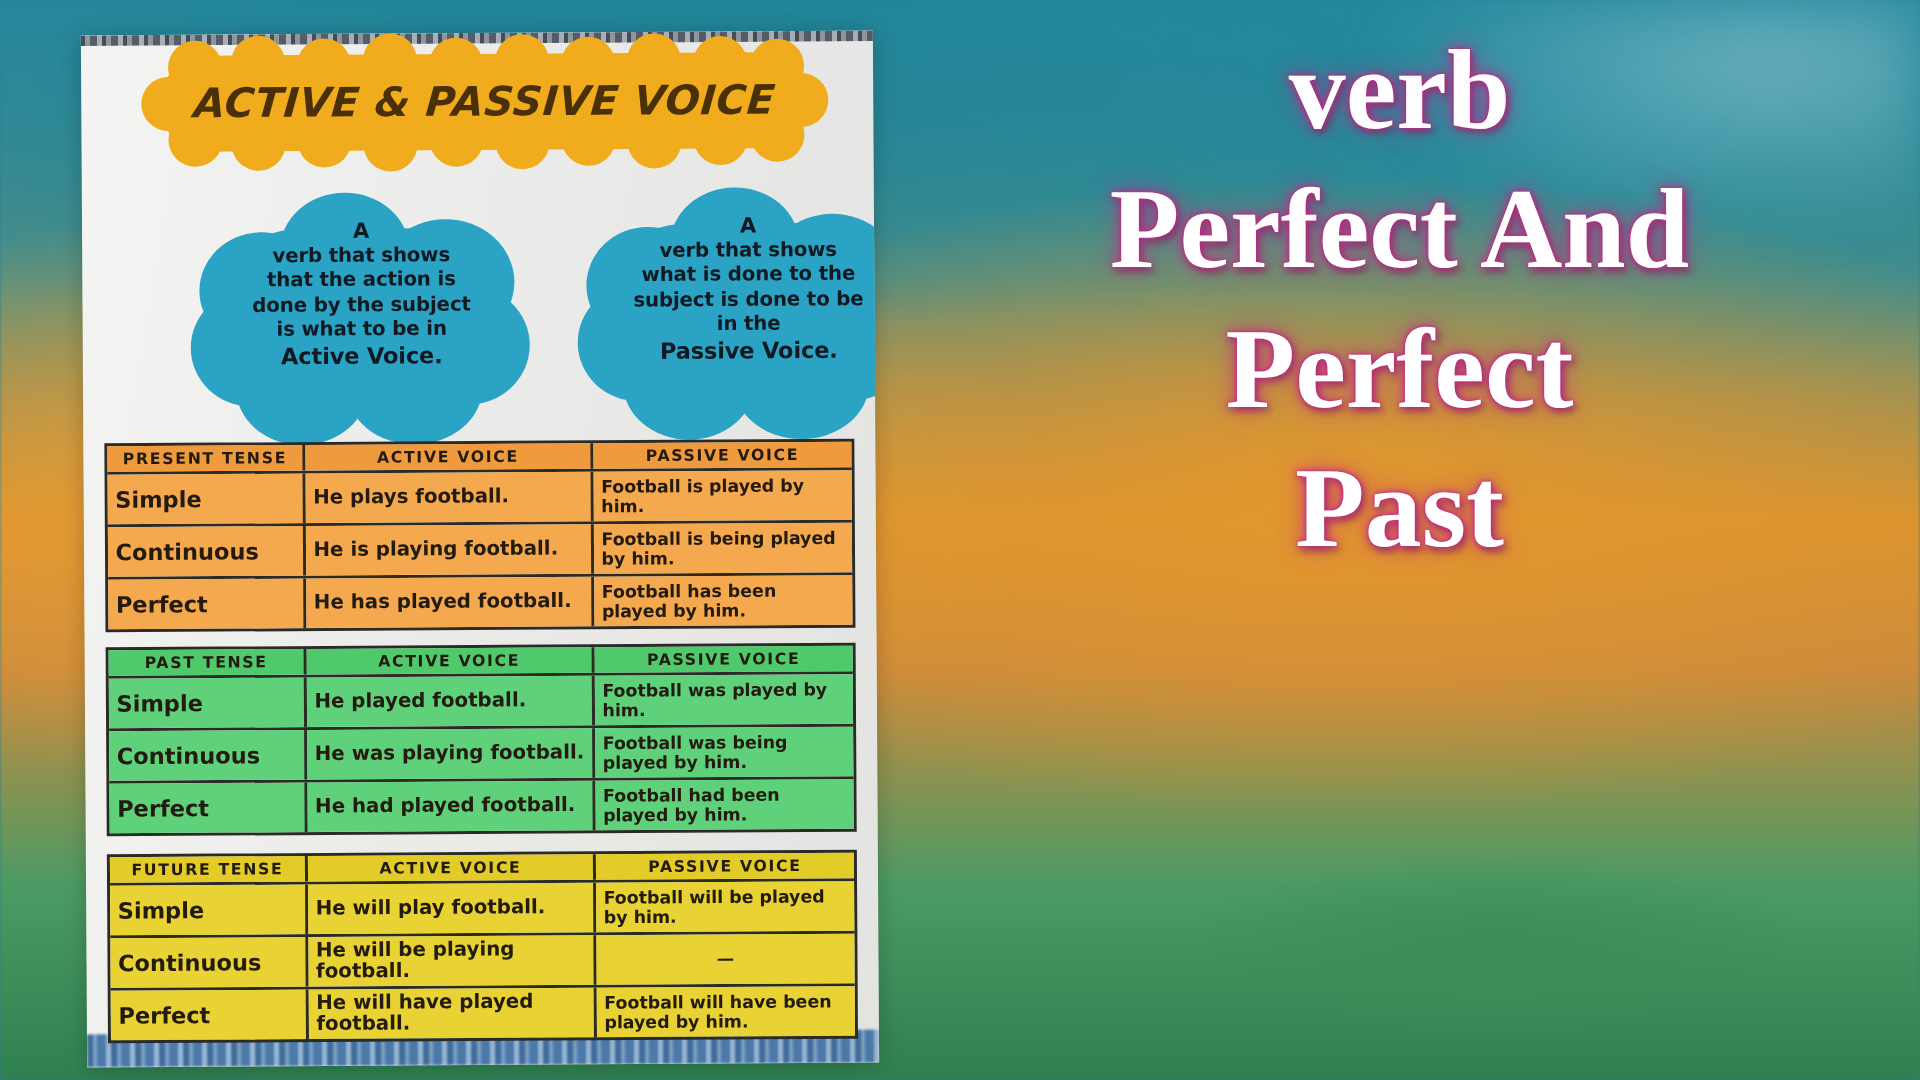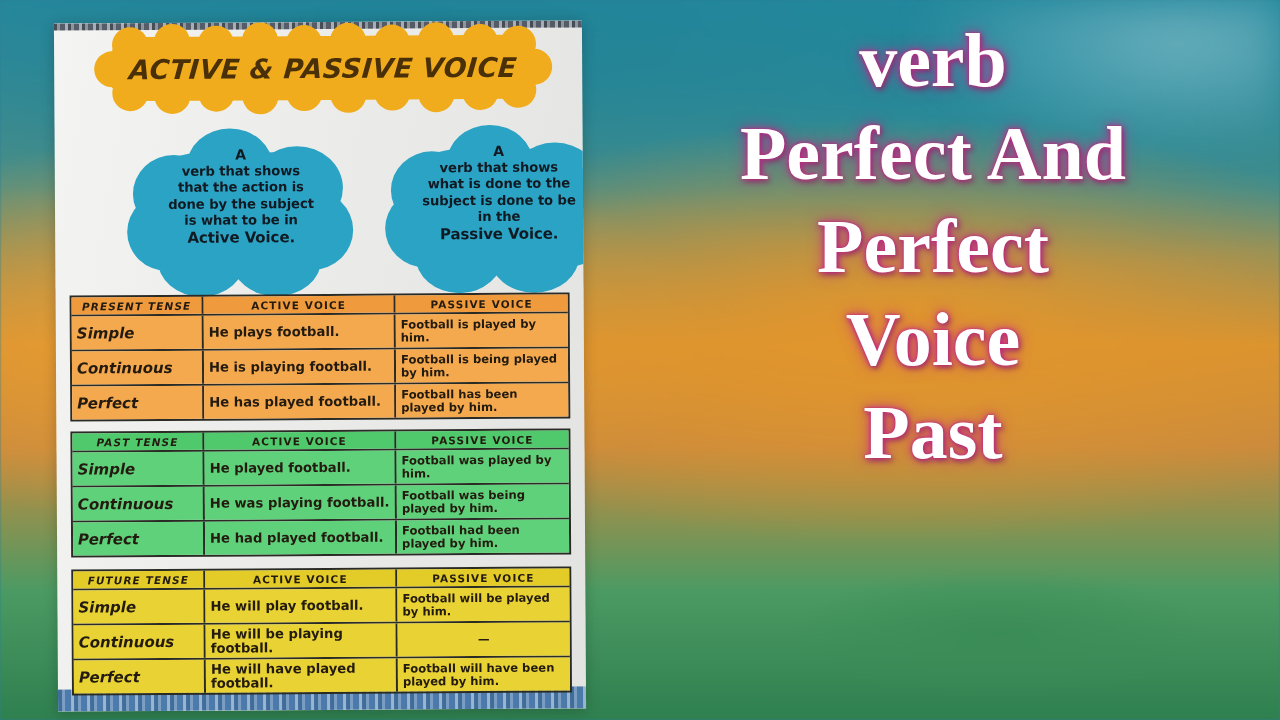--- a/index.html
+++ b/index.html
@@ -107,7 +107,7 @@
     color:#231b10;
   }
   .tense-table .c:last-child{border-right:none;}
-  .c1{width:132px;font-style:italic;}
+  .c1{width:132px;}
   .c2{width:192px;}
   .c3{width:172px;}
   .hdr .c{

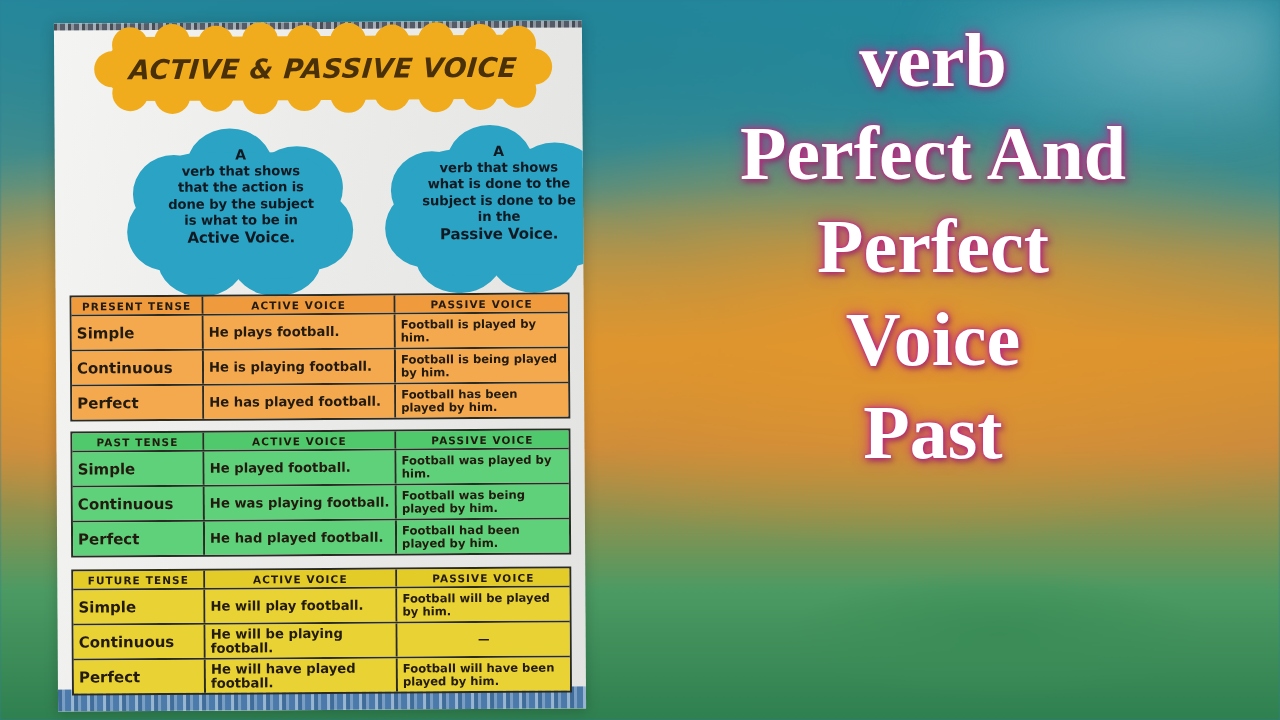--- a/index.html
+++ b/index.html
@@ -306,7 +306,6 @@
     <div class="line">verb</div>
     <div class="line">Perfect And</div>
     <div class="line">Perfect</div>
-    <div class="line">Voice</div>
     <div class="line">Past</div>
   </div>
 

